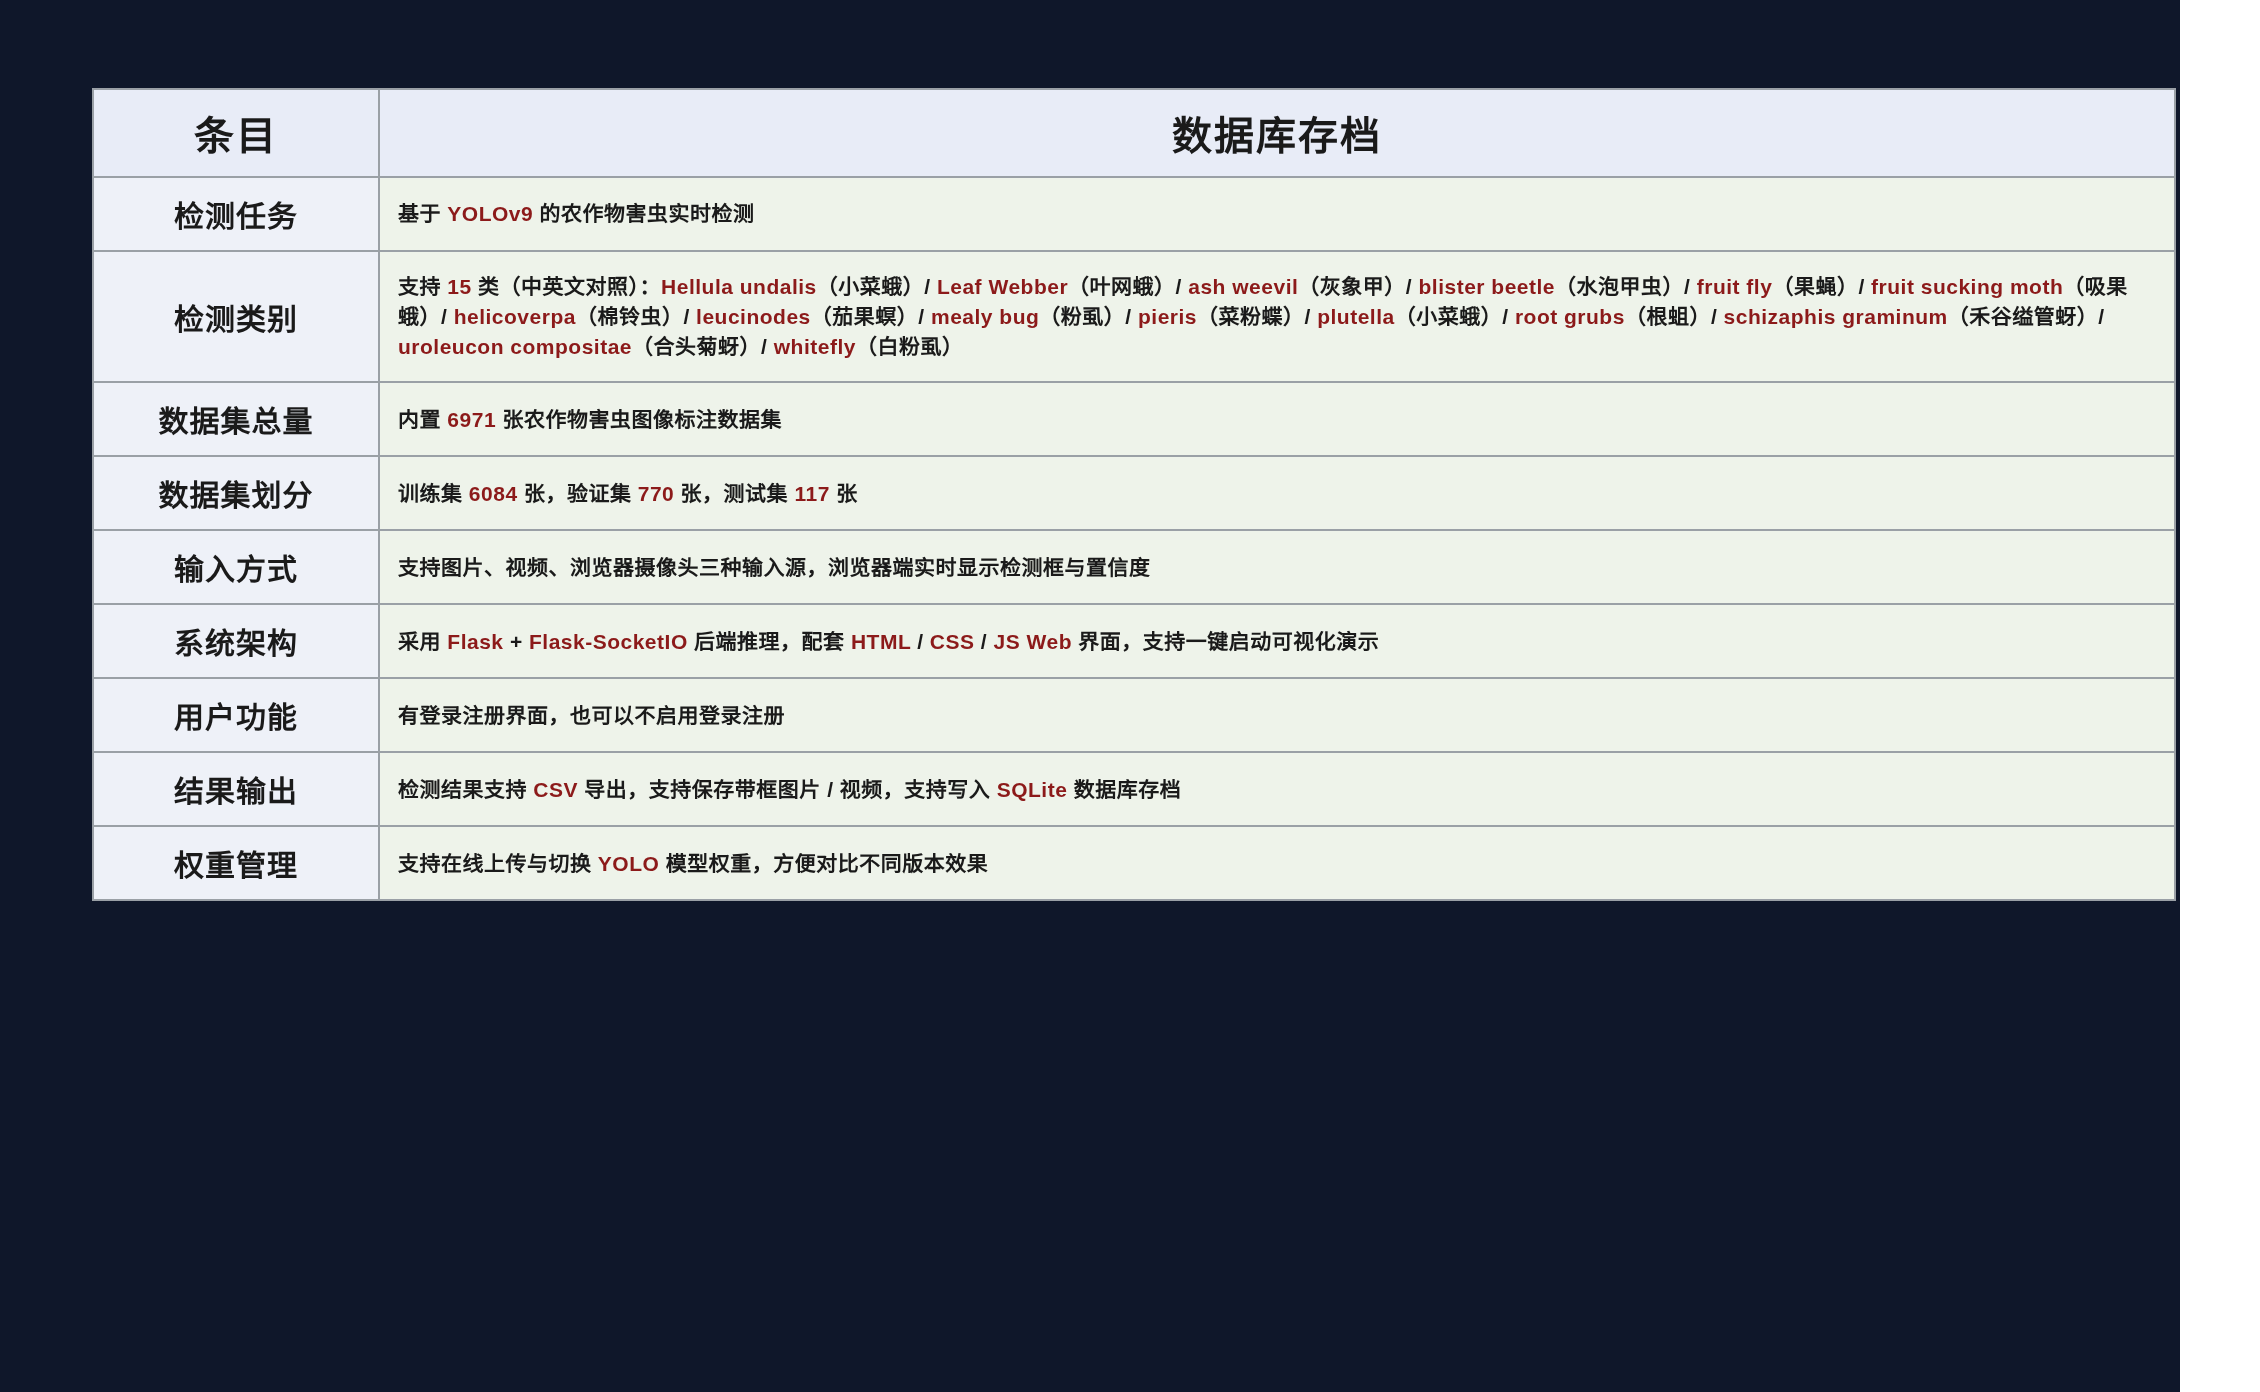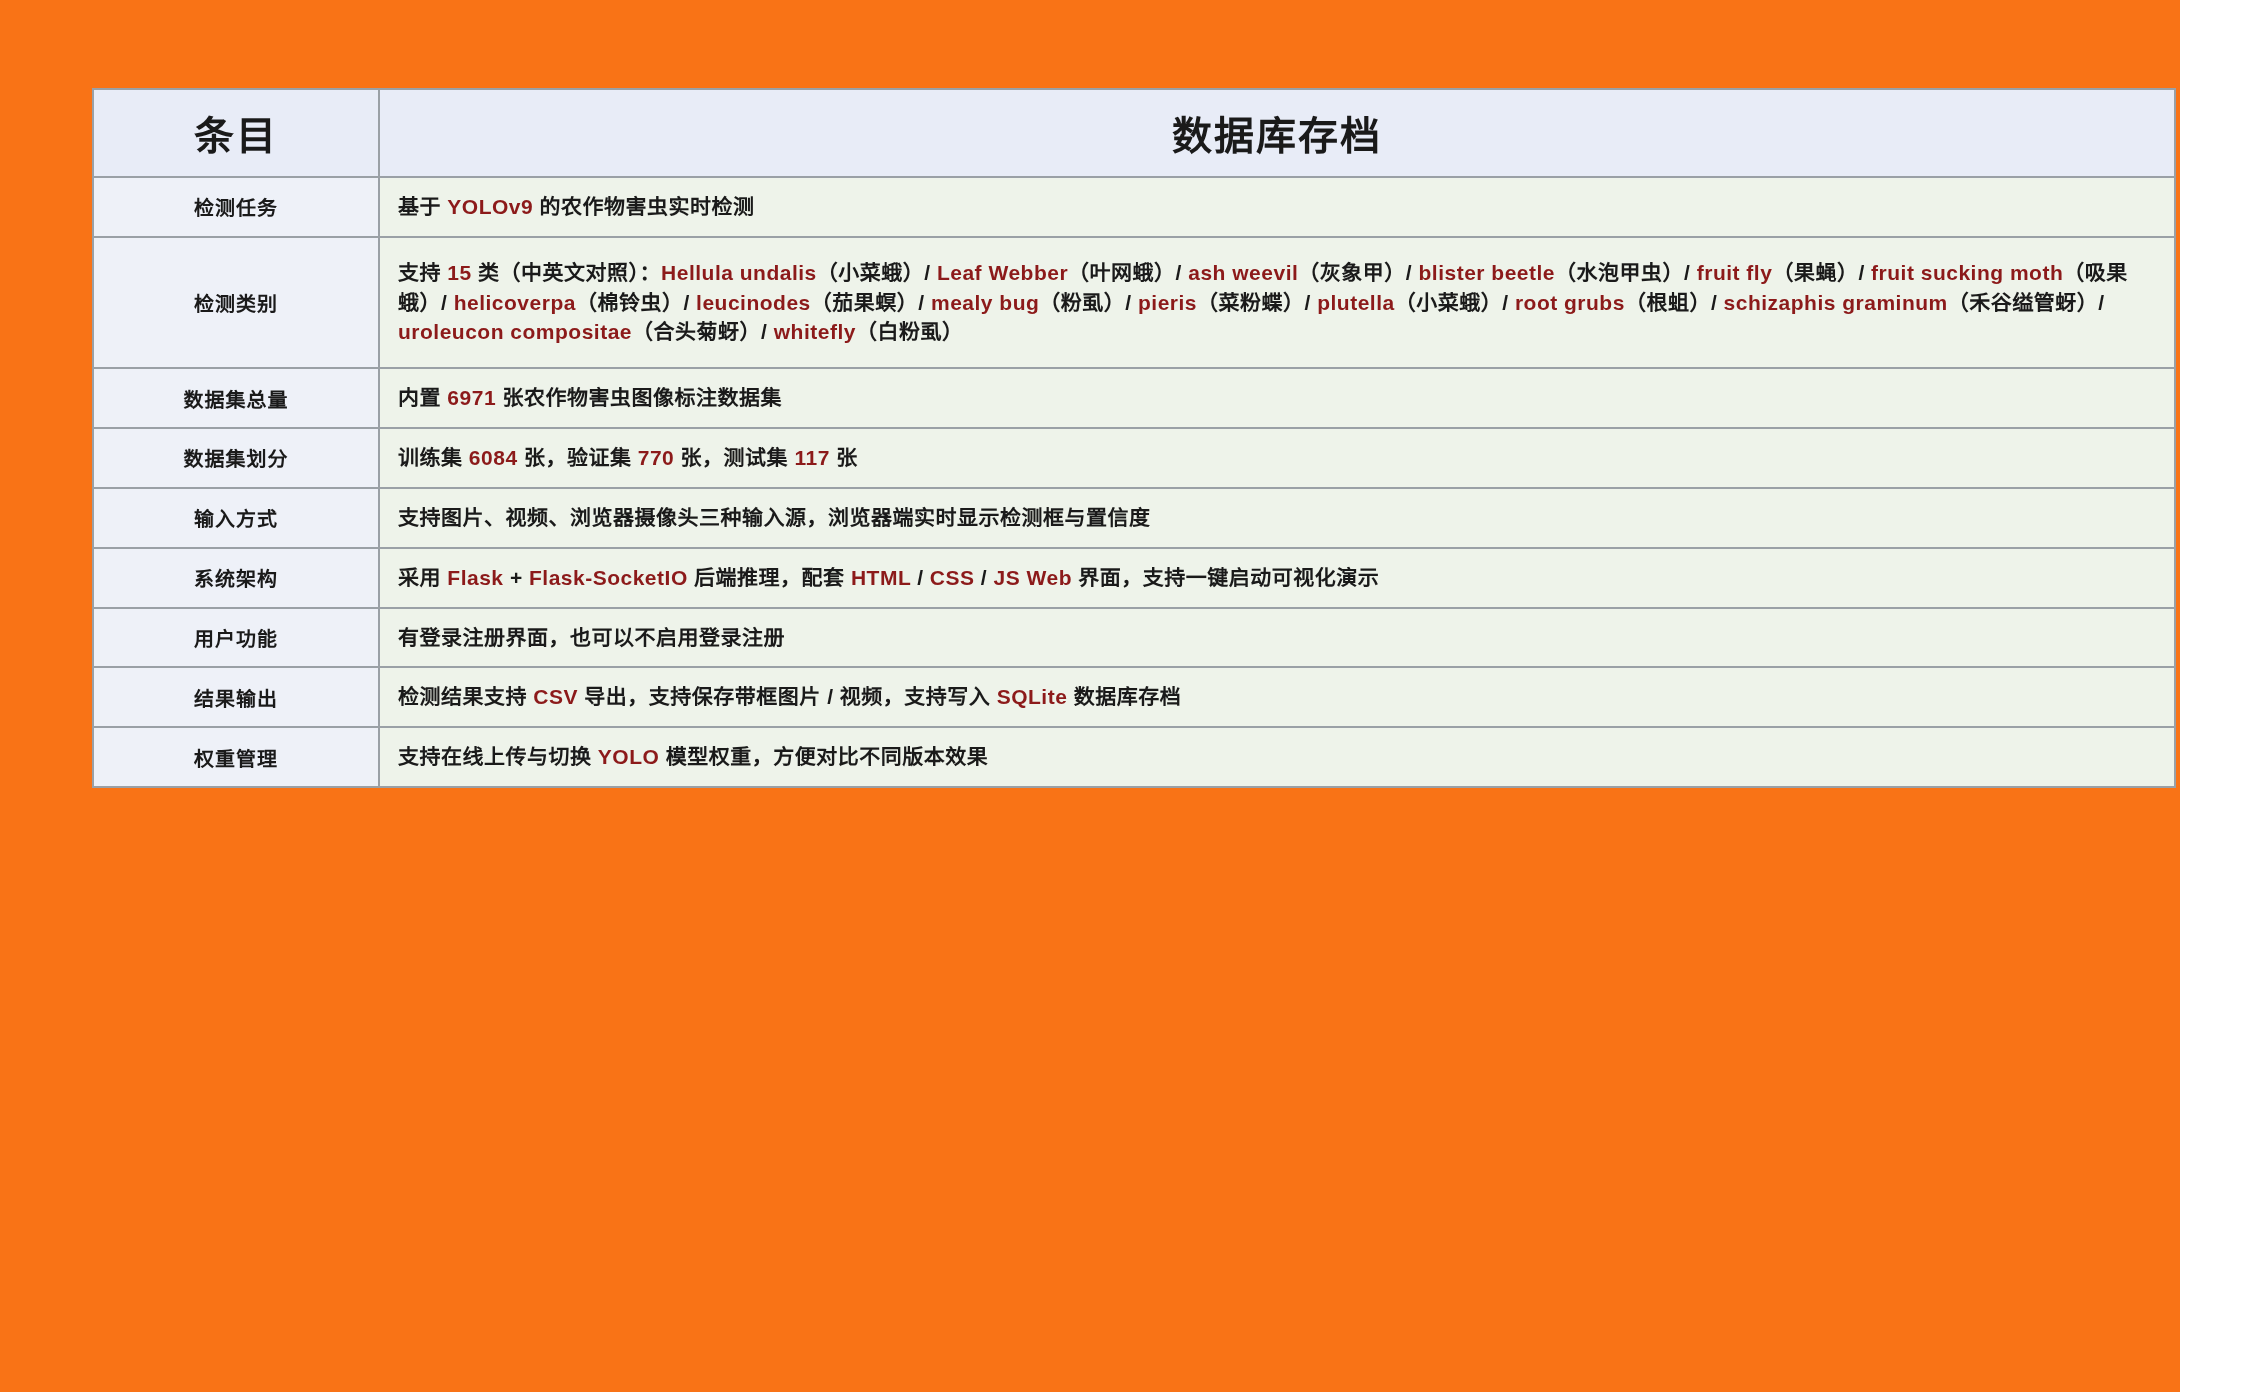--- a/index.html
+++ b/index.html
@@ -14,7 +14,7 @@
     width: 2180px;
     height: 1392px;
     position: relative;
-    background: #f97316;
+    background: #0f172a;
     box-sizing: border-box;
   }
   .table-wrap {

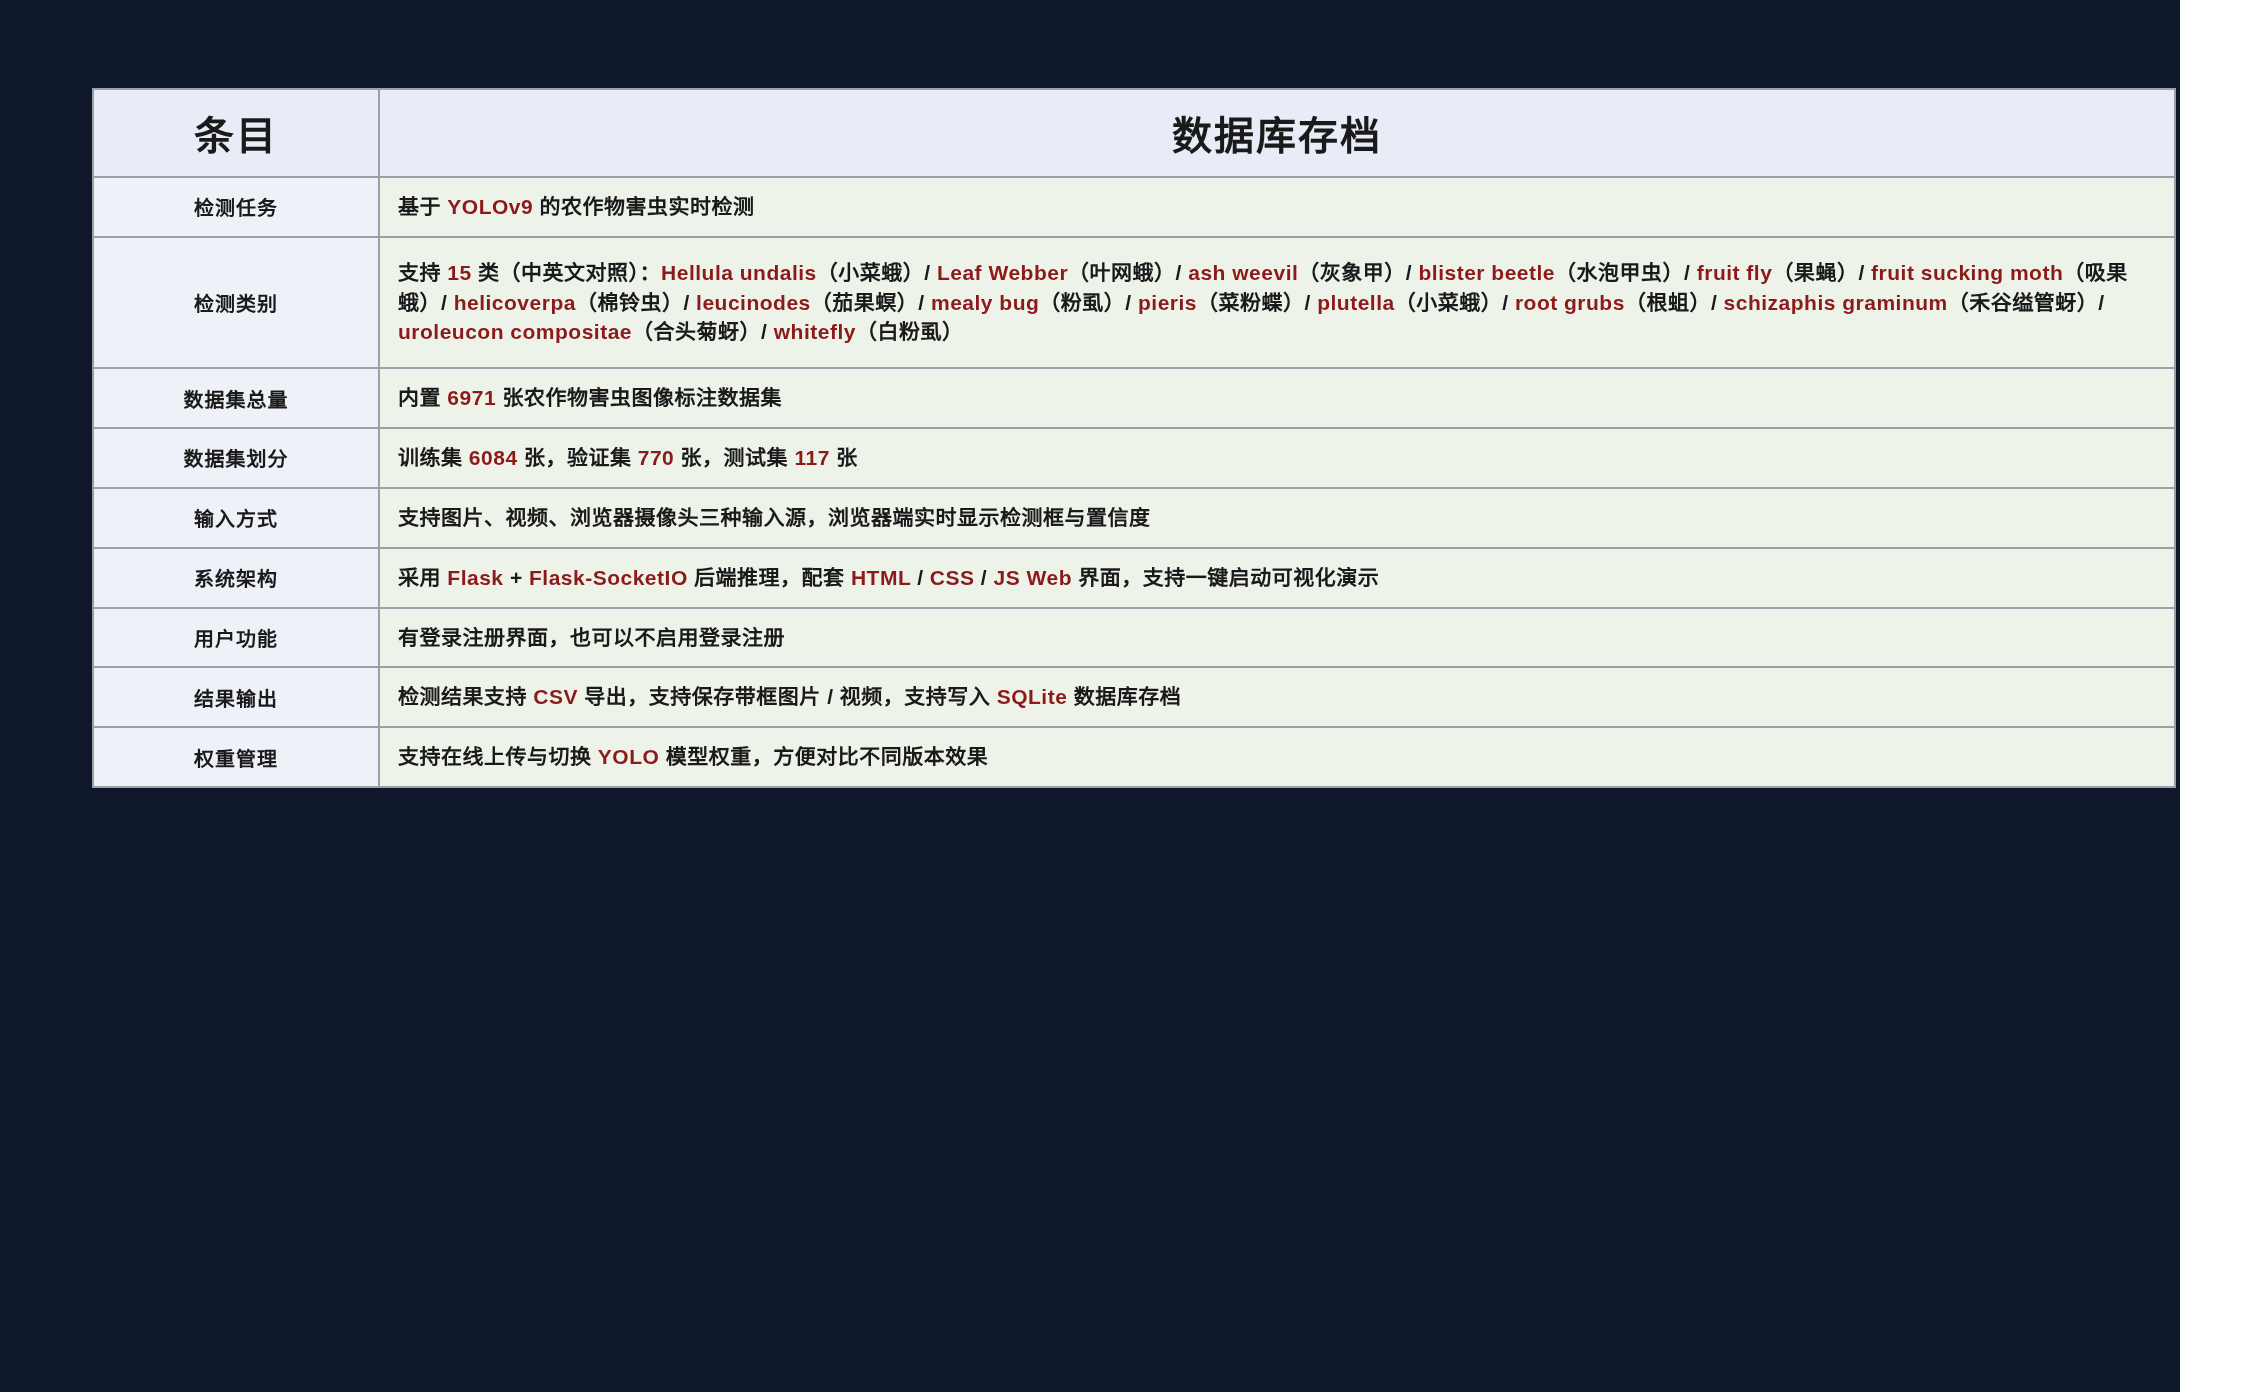--- a/index.html
+++ b/index.html
@@ -48,7 +48,7 @@
   tbody td.label {
     background: #eef1f8;
     text-align: center;
-    font-size: 20px;
+    font-size: 30px;
     font-weight: bold;
     color: #1a1a1a;
     letter-spacing: 1px;

